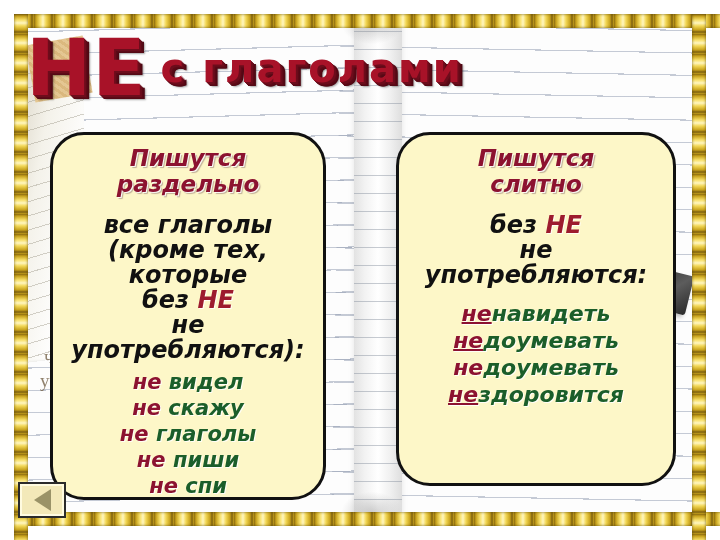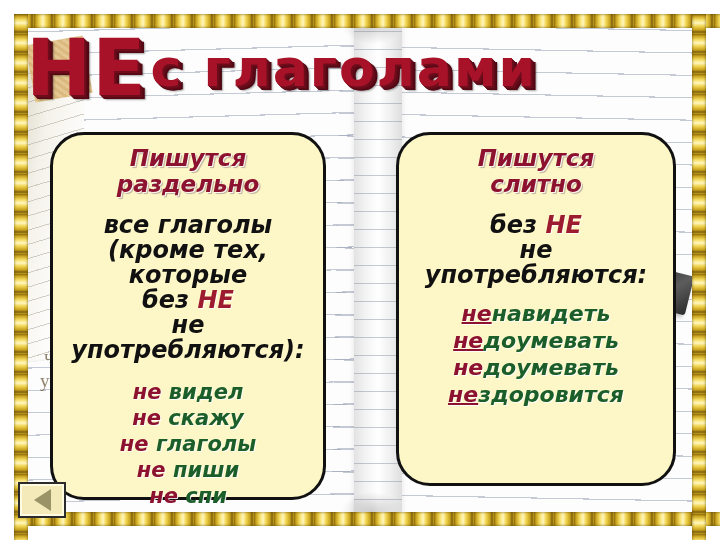--- a/index.html
+++ b/index.html
@@ -203,9 +203,9 @@
     line-height: 76px;
   }
   .title .rest {
-    font-size: 52px;
+    font-size: 40px;
     line-height: 62px;
-    margin-left: 4px;
+    margin-left: 14px;
     letter-spacing: 2px;
   }
 

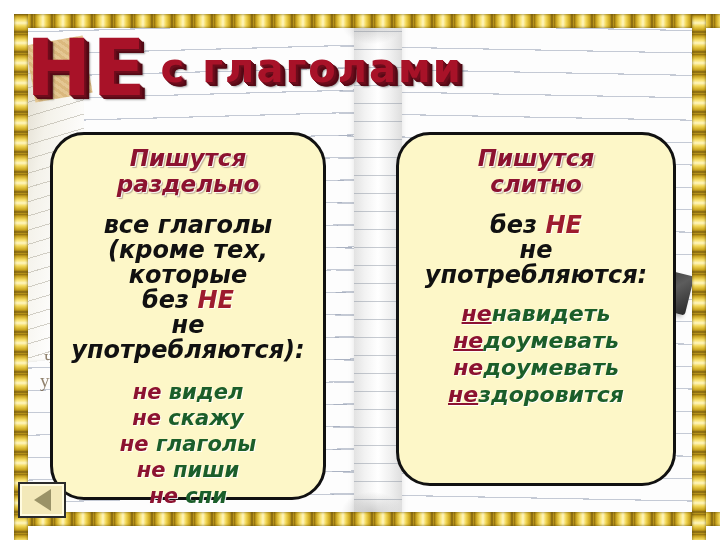--- a/index.html
+++ b/index.html
@@ -247,7 +247,7 @@
     text-shadow: 1px 1px 0 rgba(255,255,255,.8);
   }
   .examples {
-    margin-top: 16px;
+    margin-top: 6px;
     font-style: italic;
     font-weight: bold;
     font-size: 21px;

